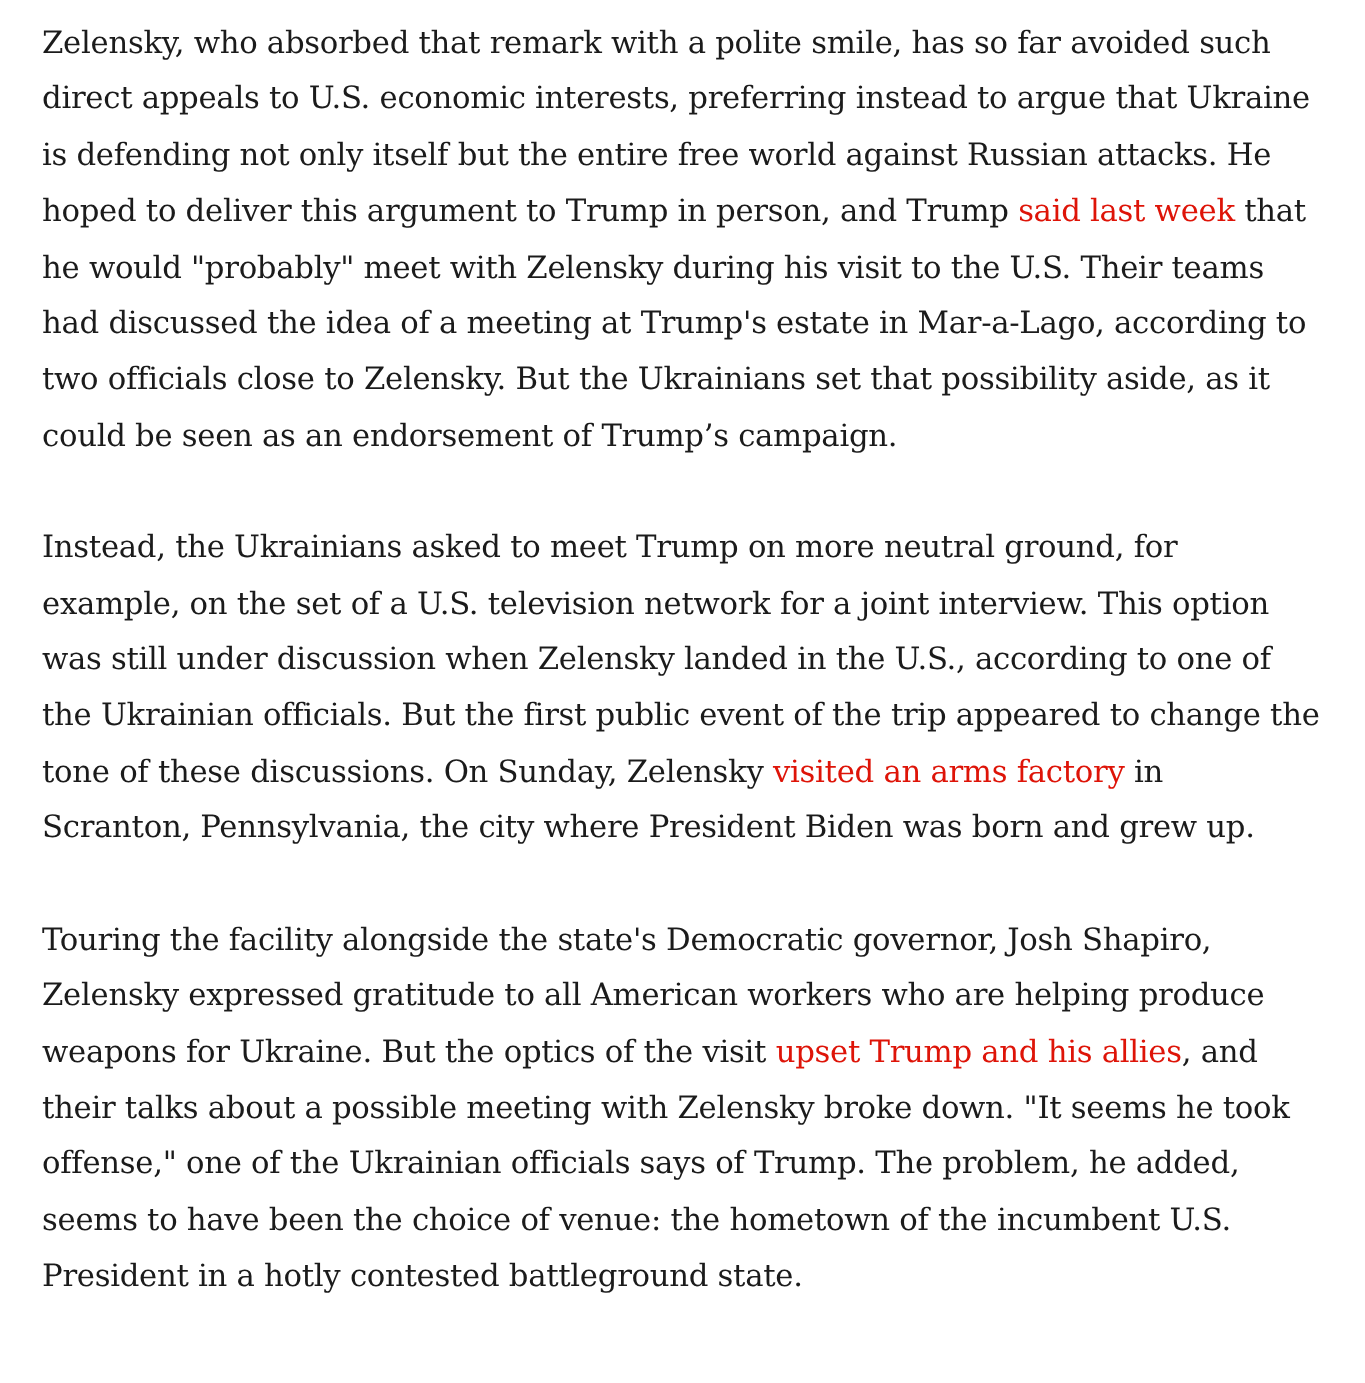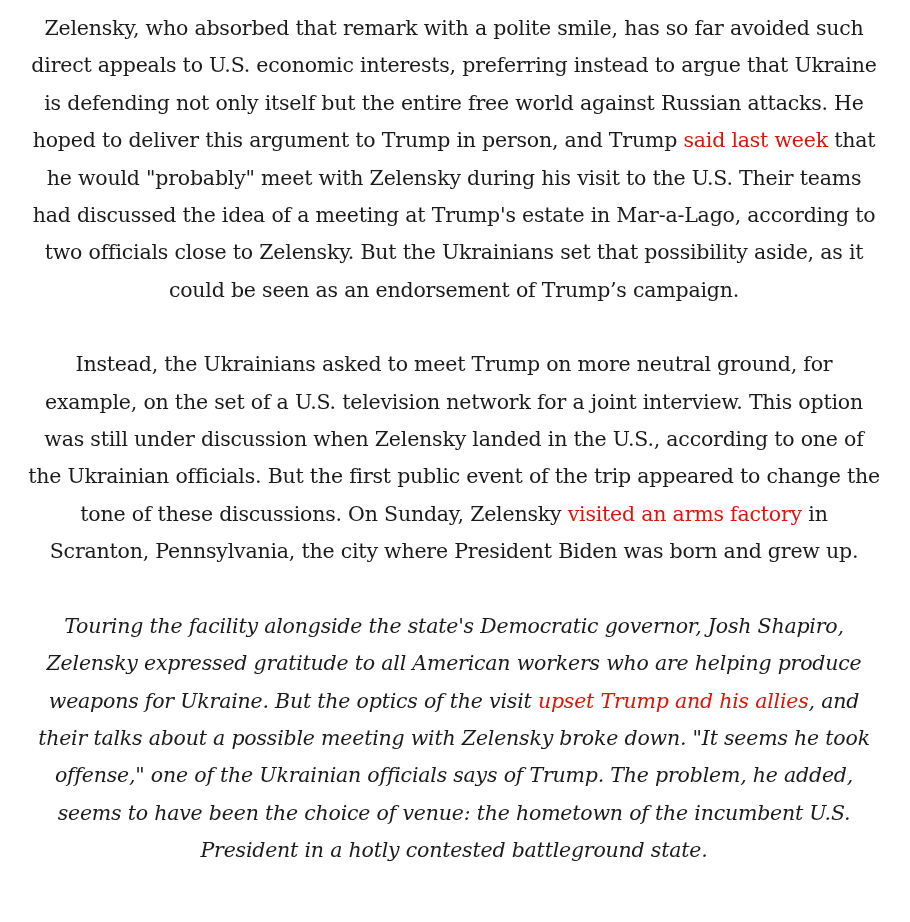--- a/index.html
+++ b/index.html
@@ -25,7 +25,7 @@
     line-height: 37.4px;
     letter-spacing: -0.2px;
     color: var(--text-color, #1b1b1b);
-    text-align: center;
+    text-align: left;
   }
   .paragraphs p:last-child {
     margin-bottom: 0;

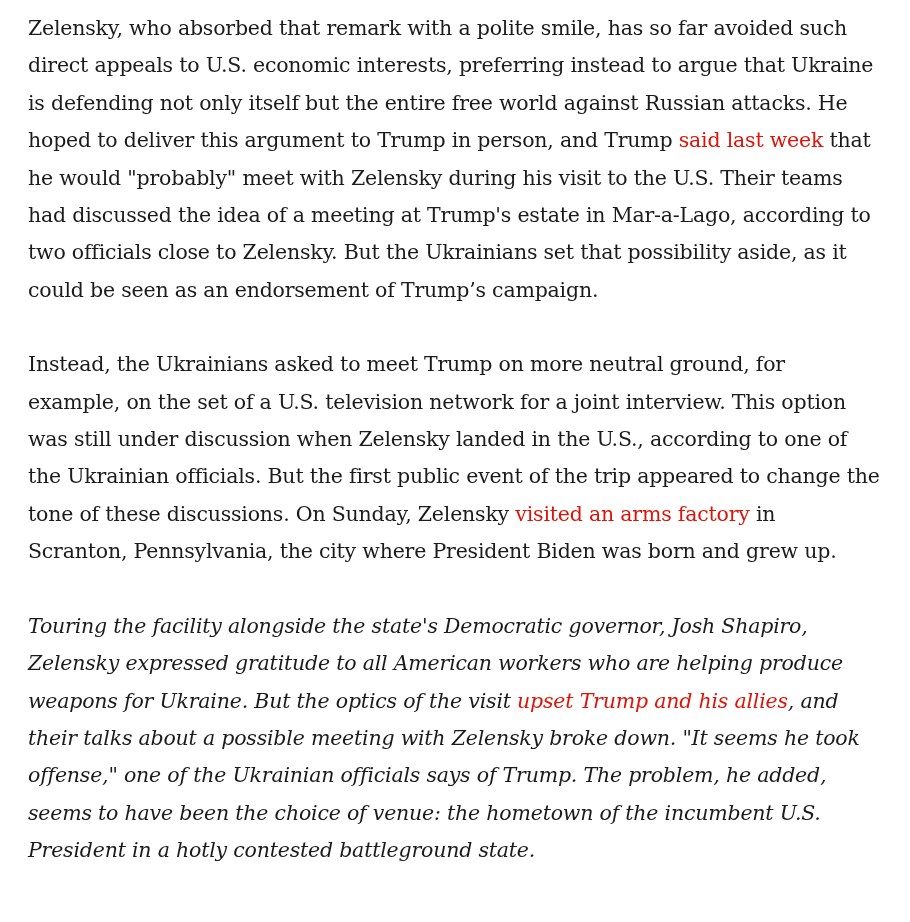--- a/index.html
+++ b/index.html
@@ -29,7 +29,6 @@
   }
   .paragraphs p:last-child {
     margin-bottom: 0;
-    font-style: italic;
   }
   a.red-link {
     color: var(--link-color, #de1408);

